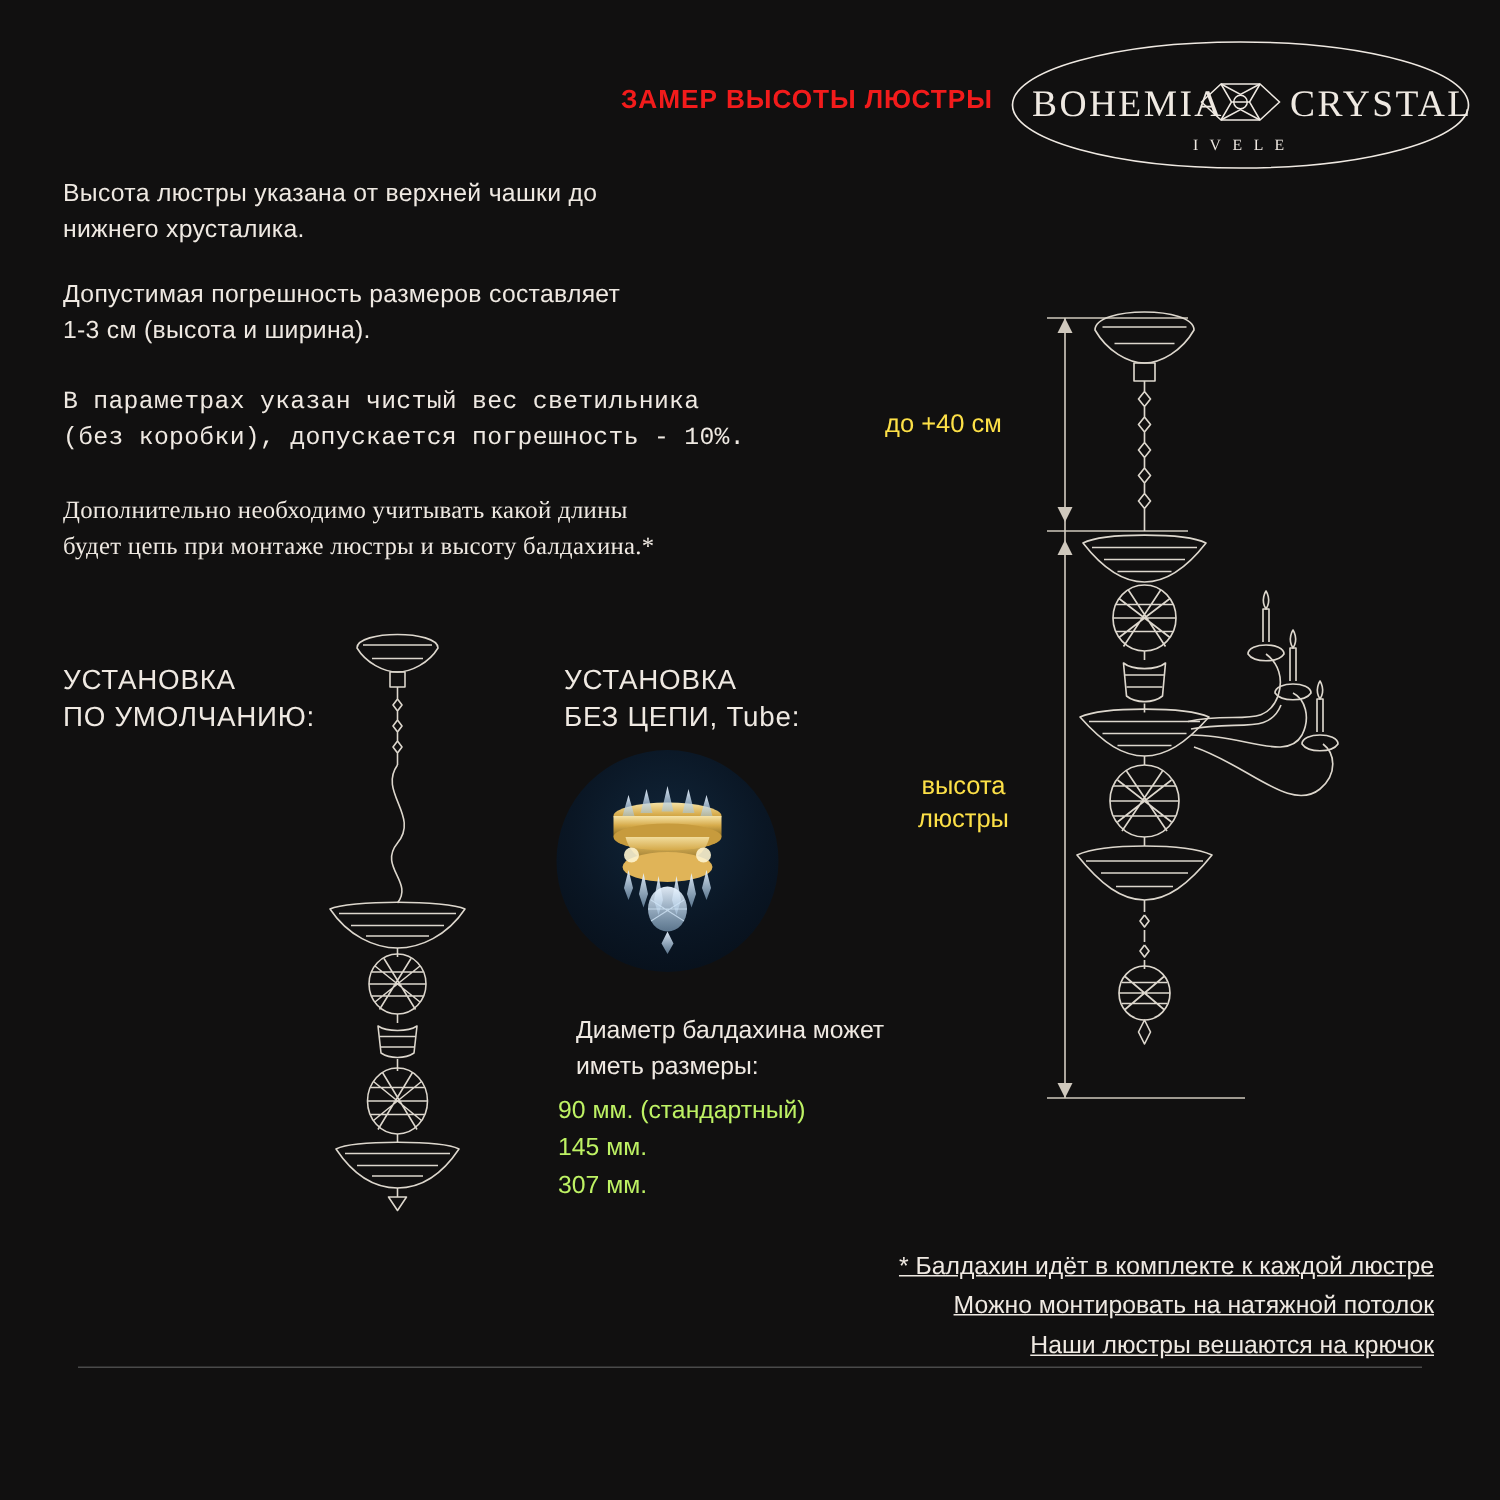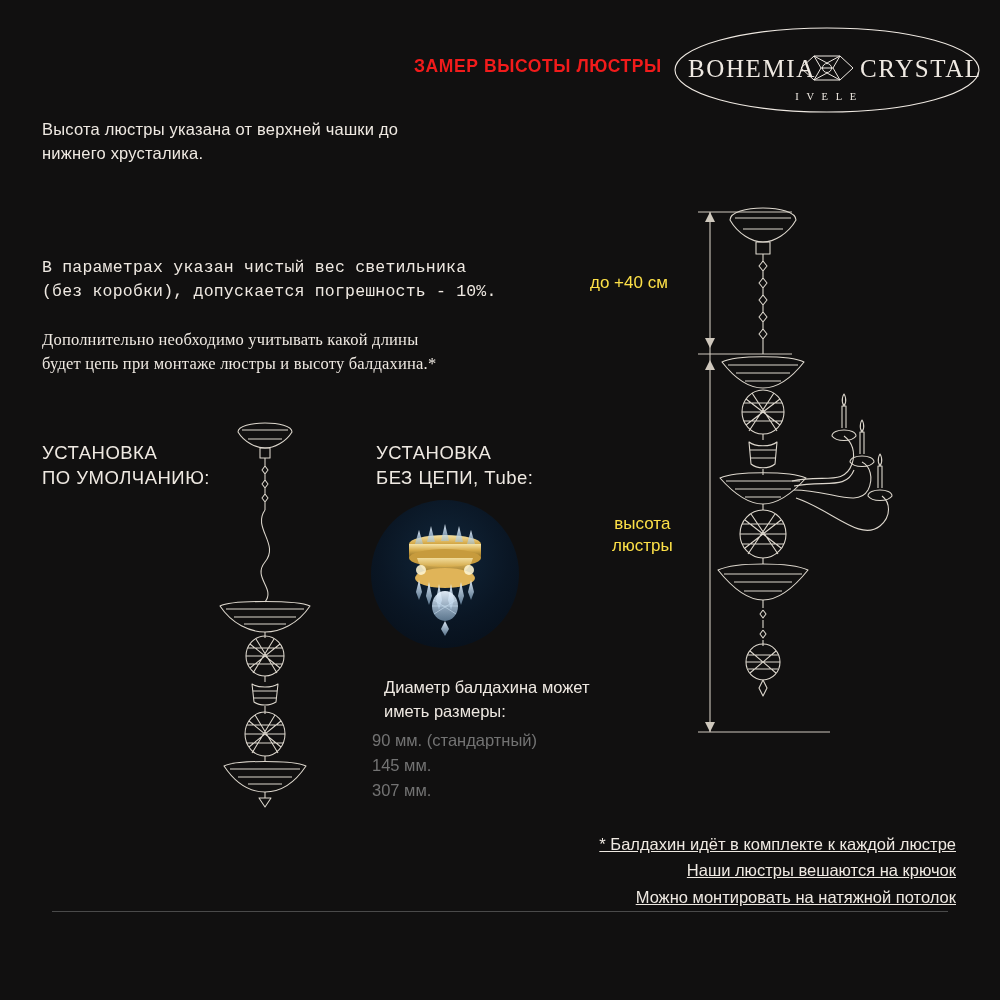--- a/index.html
+++ b/index.html
@@ -152,6 +152,8 @@
 
   <div class="para" id="para0">Высота люстры указана от верхней чашки до
 нижнего хрусталика.</div>
+  <div class="para" id="para1">Допустимая погрешность размеров составляет
+1-3 см (высота и ширина).</div>
   <div class="para" id="para2">В параметрах указан чистый вес светильника
 (без коробки), допускается погрешность - 10%.</div>
   <div class="para" id="para3">Дополнительно необходимо учитывать какой длины

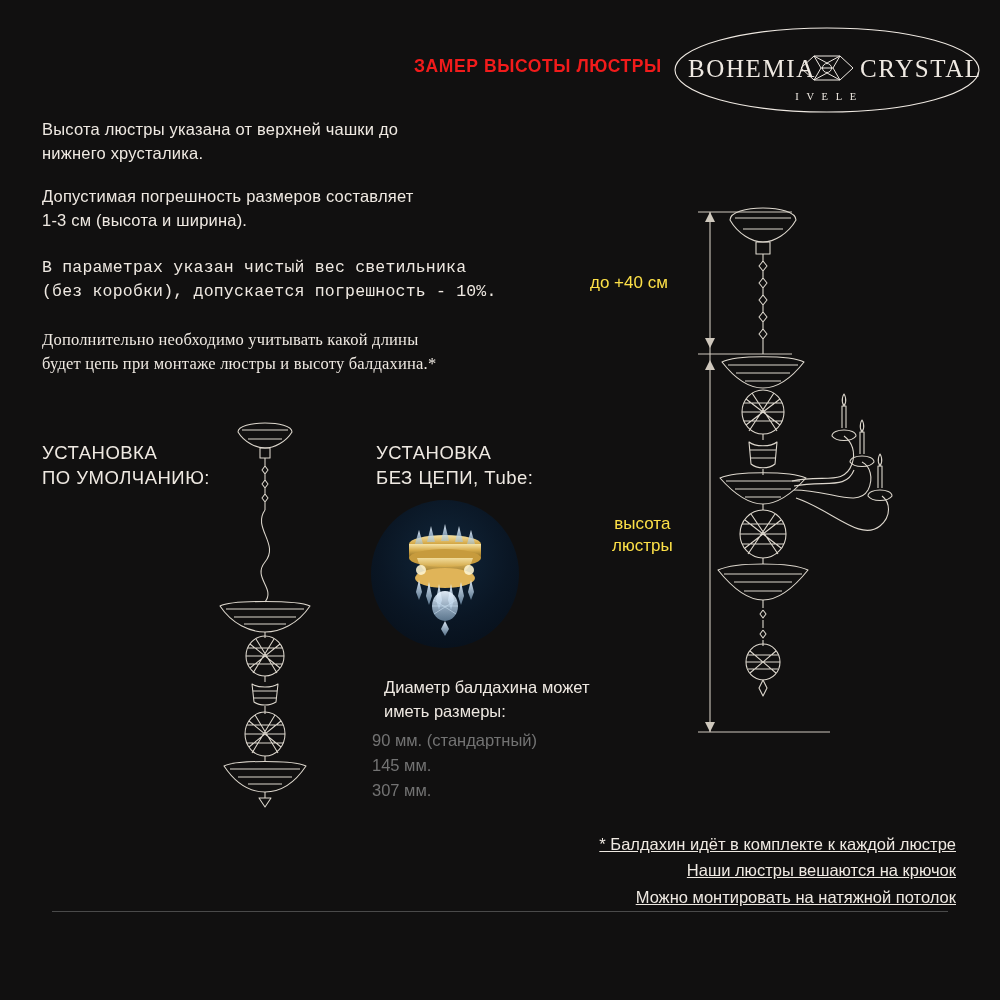--- a/index.html
+++ b/index.html
@@ -81,7 +81,7 @@
   .diam-list {
     position: absolute;
     left: 372px; top: 728px;
-    color: #737373;
+    color: #bef264;
     font-size: 16.5px;
     line-height: 1.52;
   }

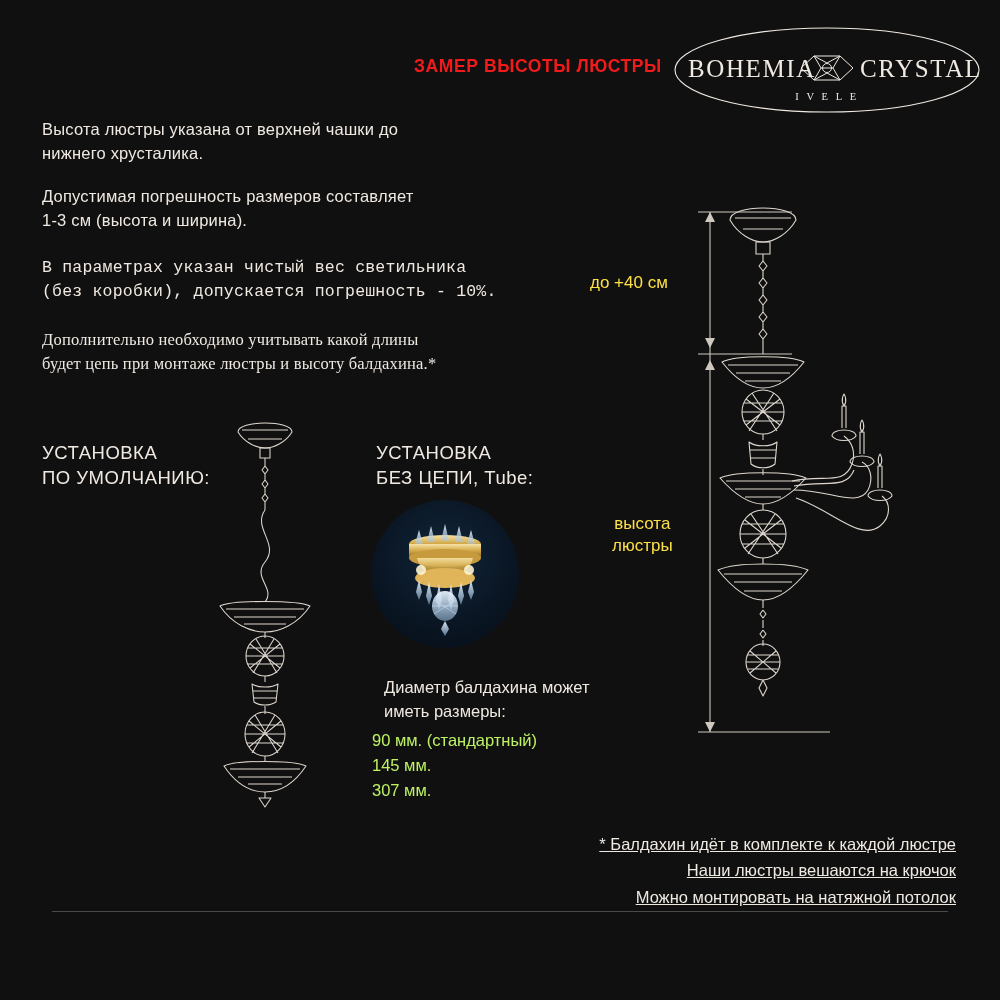--- a/index.html
+++ b/index.html
@@ -334,8 +334,8 @@
 
   <div class="footer-notes">
     <div>* Балдахин идёт в комплекте к каждой люстре</div>
+    <div>Можно монтировать на натяжной потолок</div>
     <div>Наши люстры вешаются на крючок</div>
-    <div>Можно монтировать на натяжной потолок</div>
   </div>
   <div class="footer-rule"></div>
 

